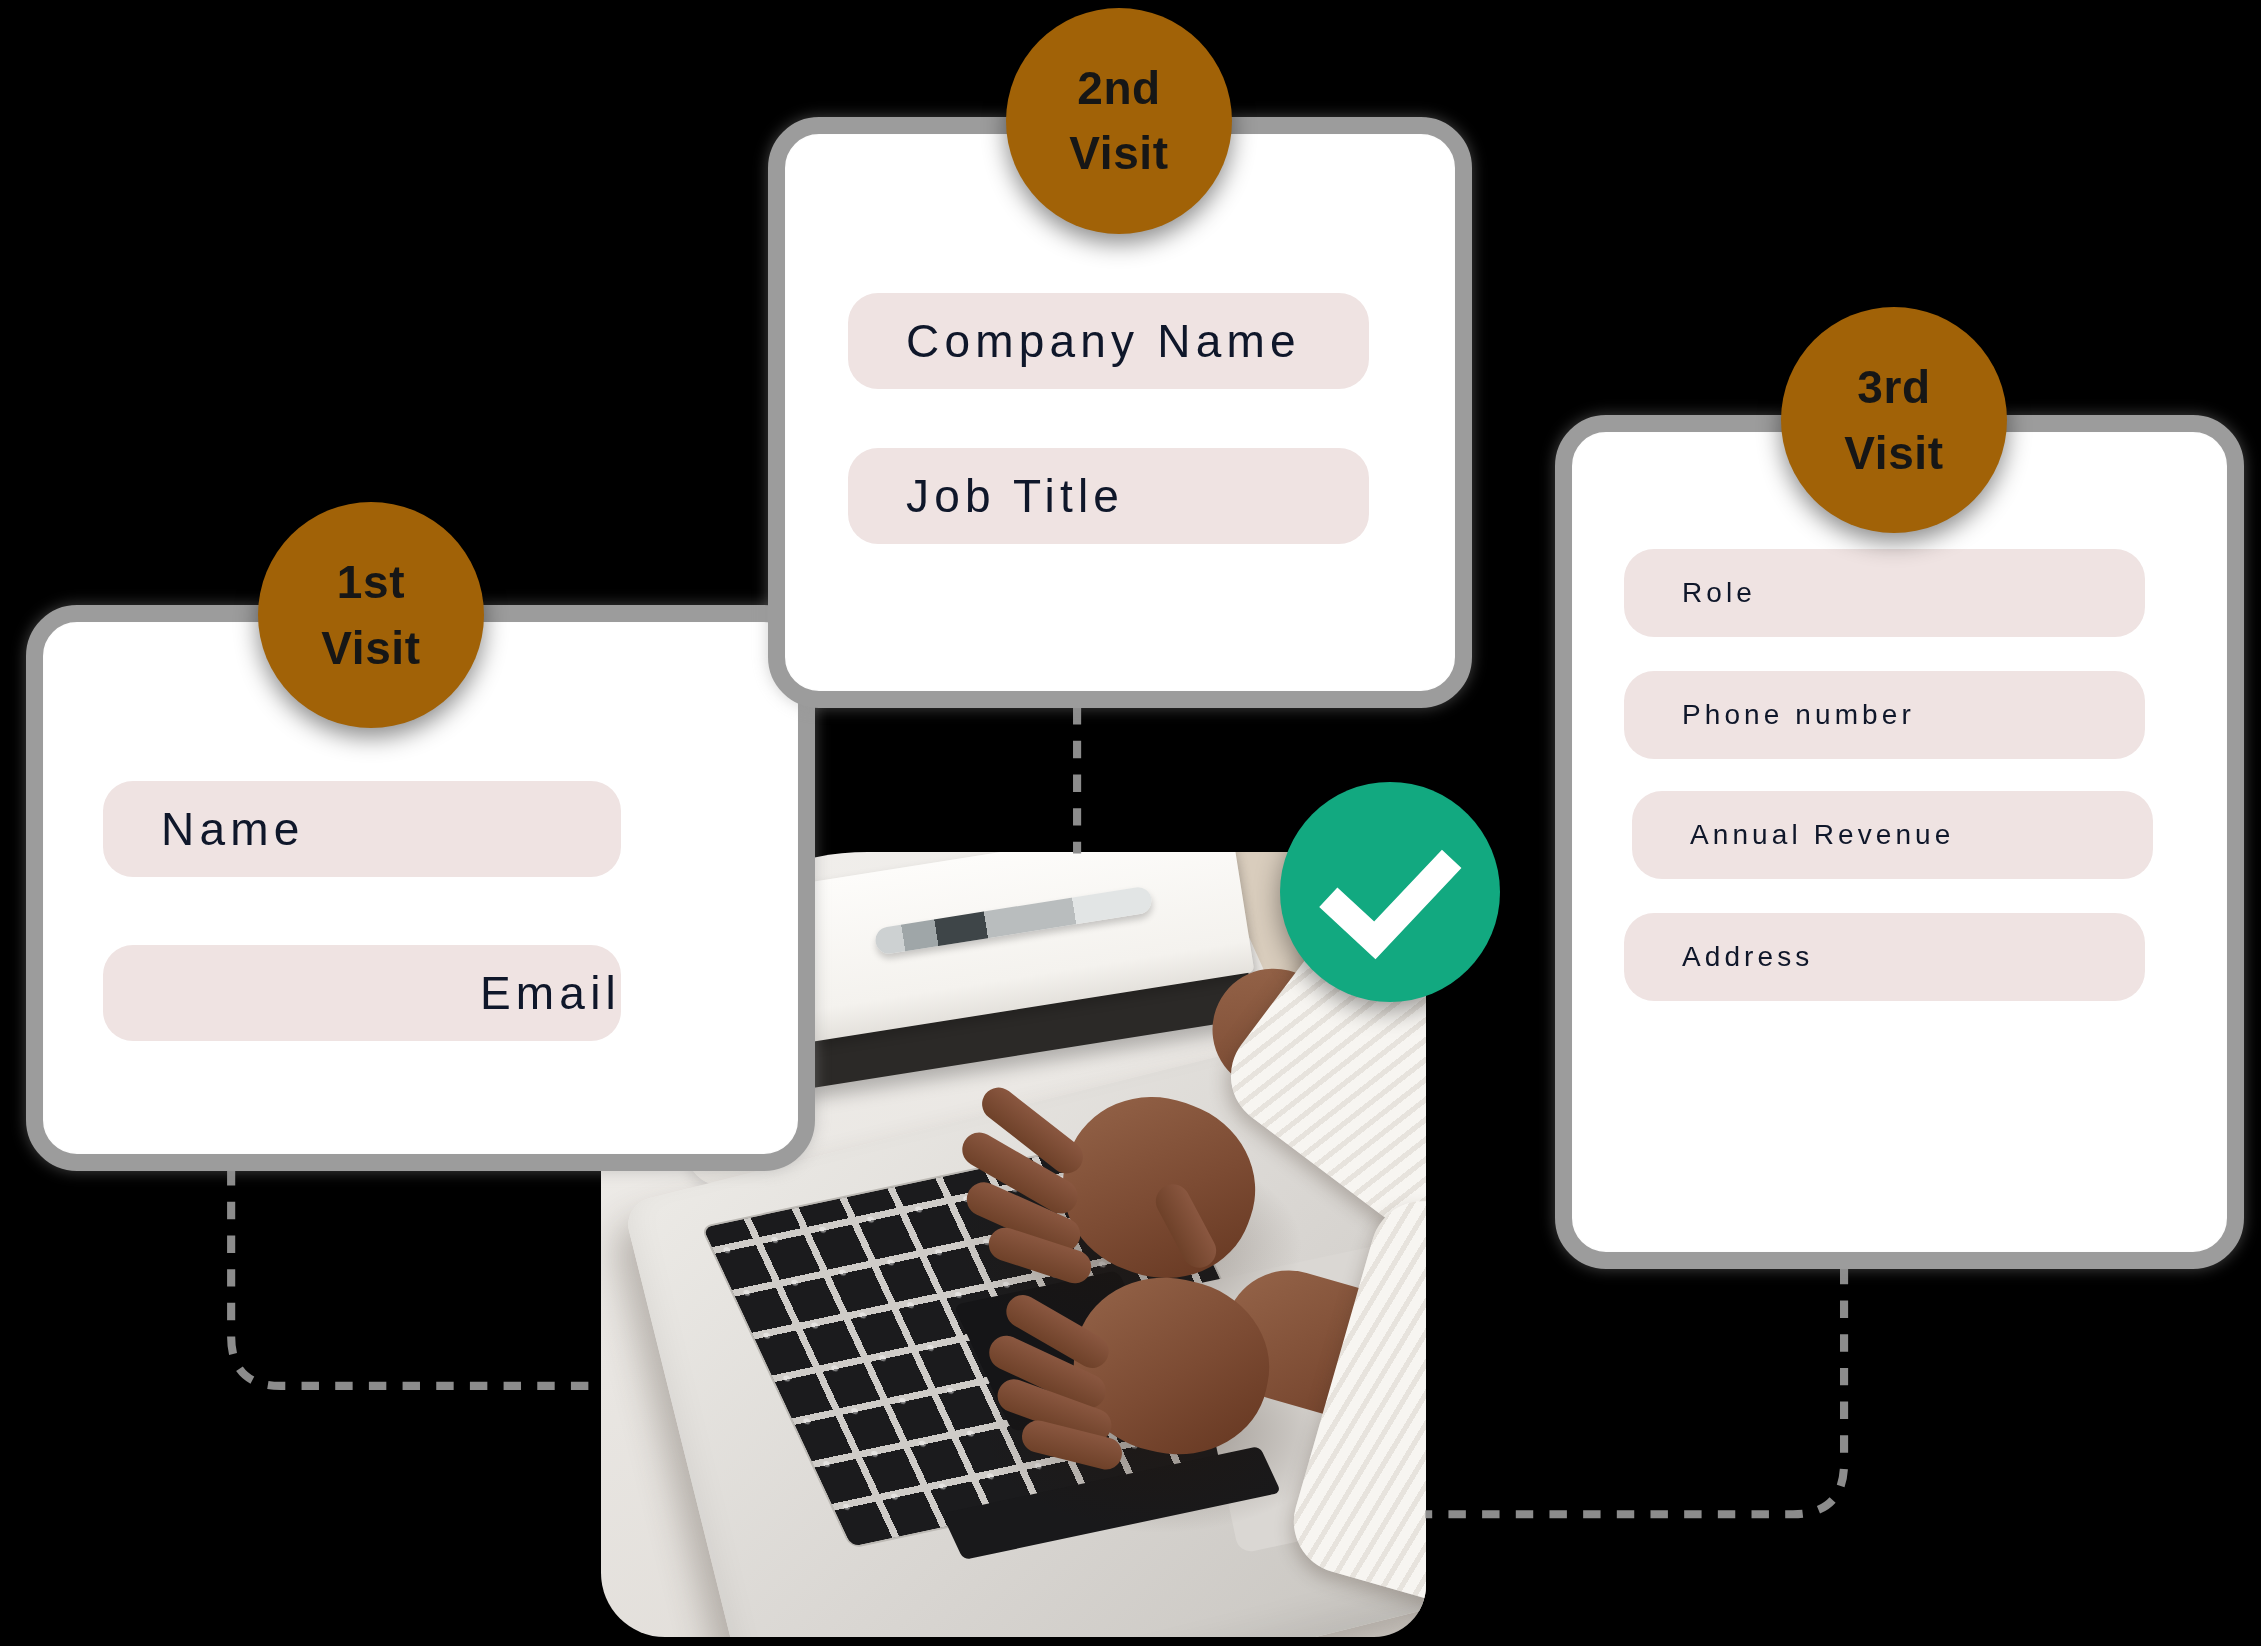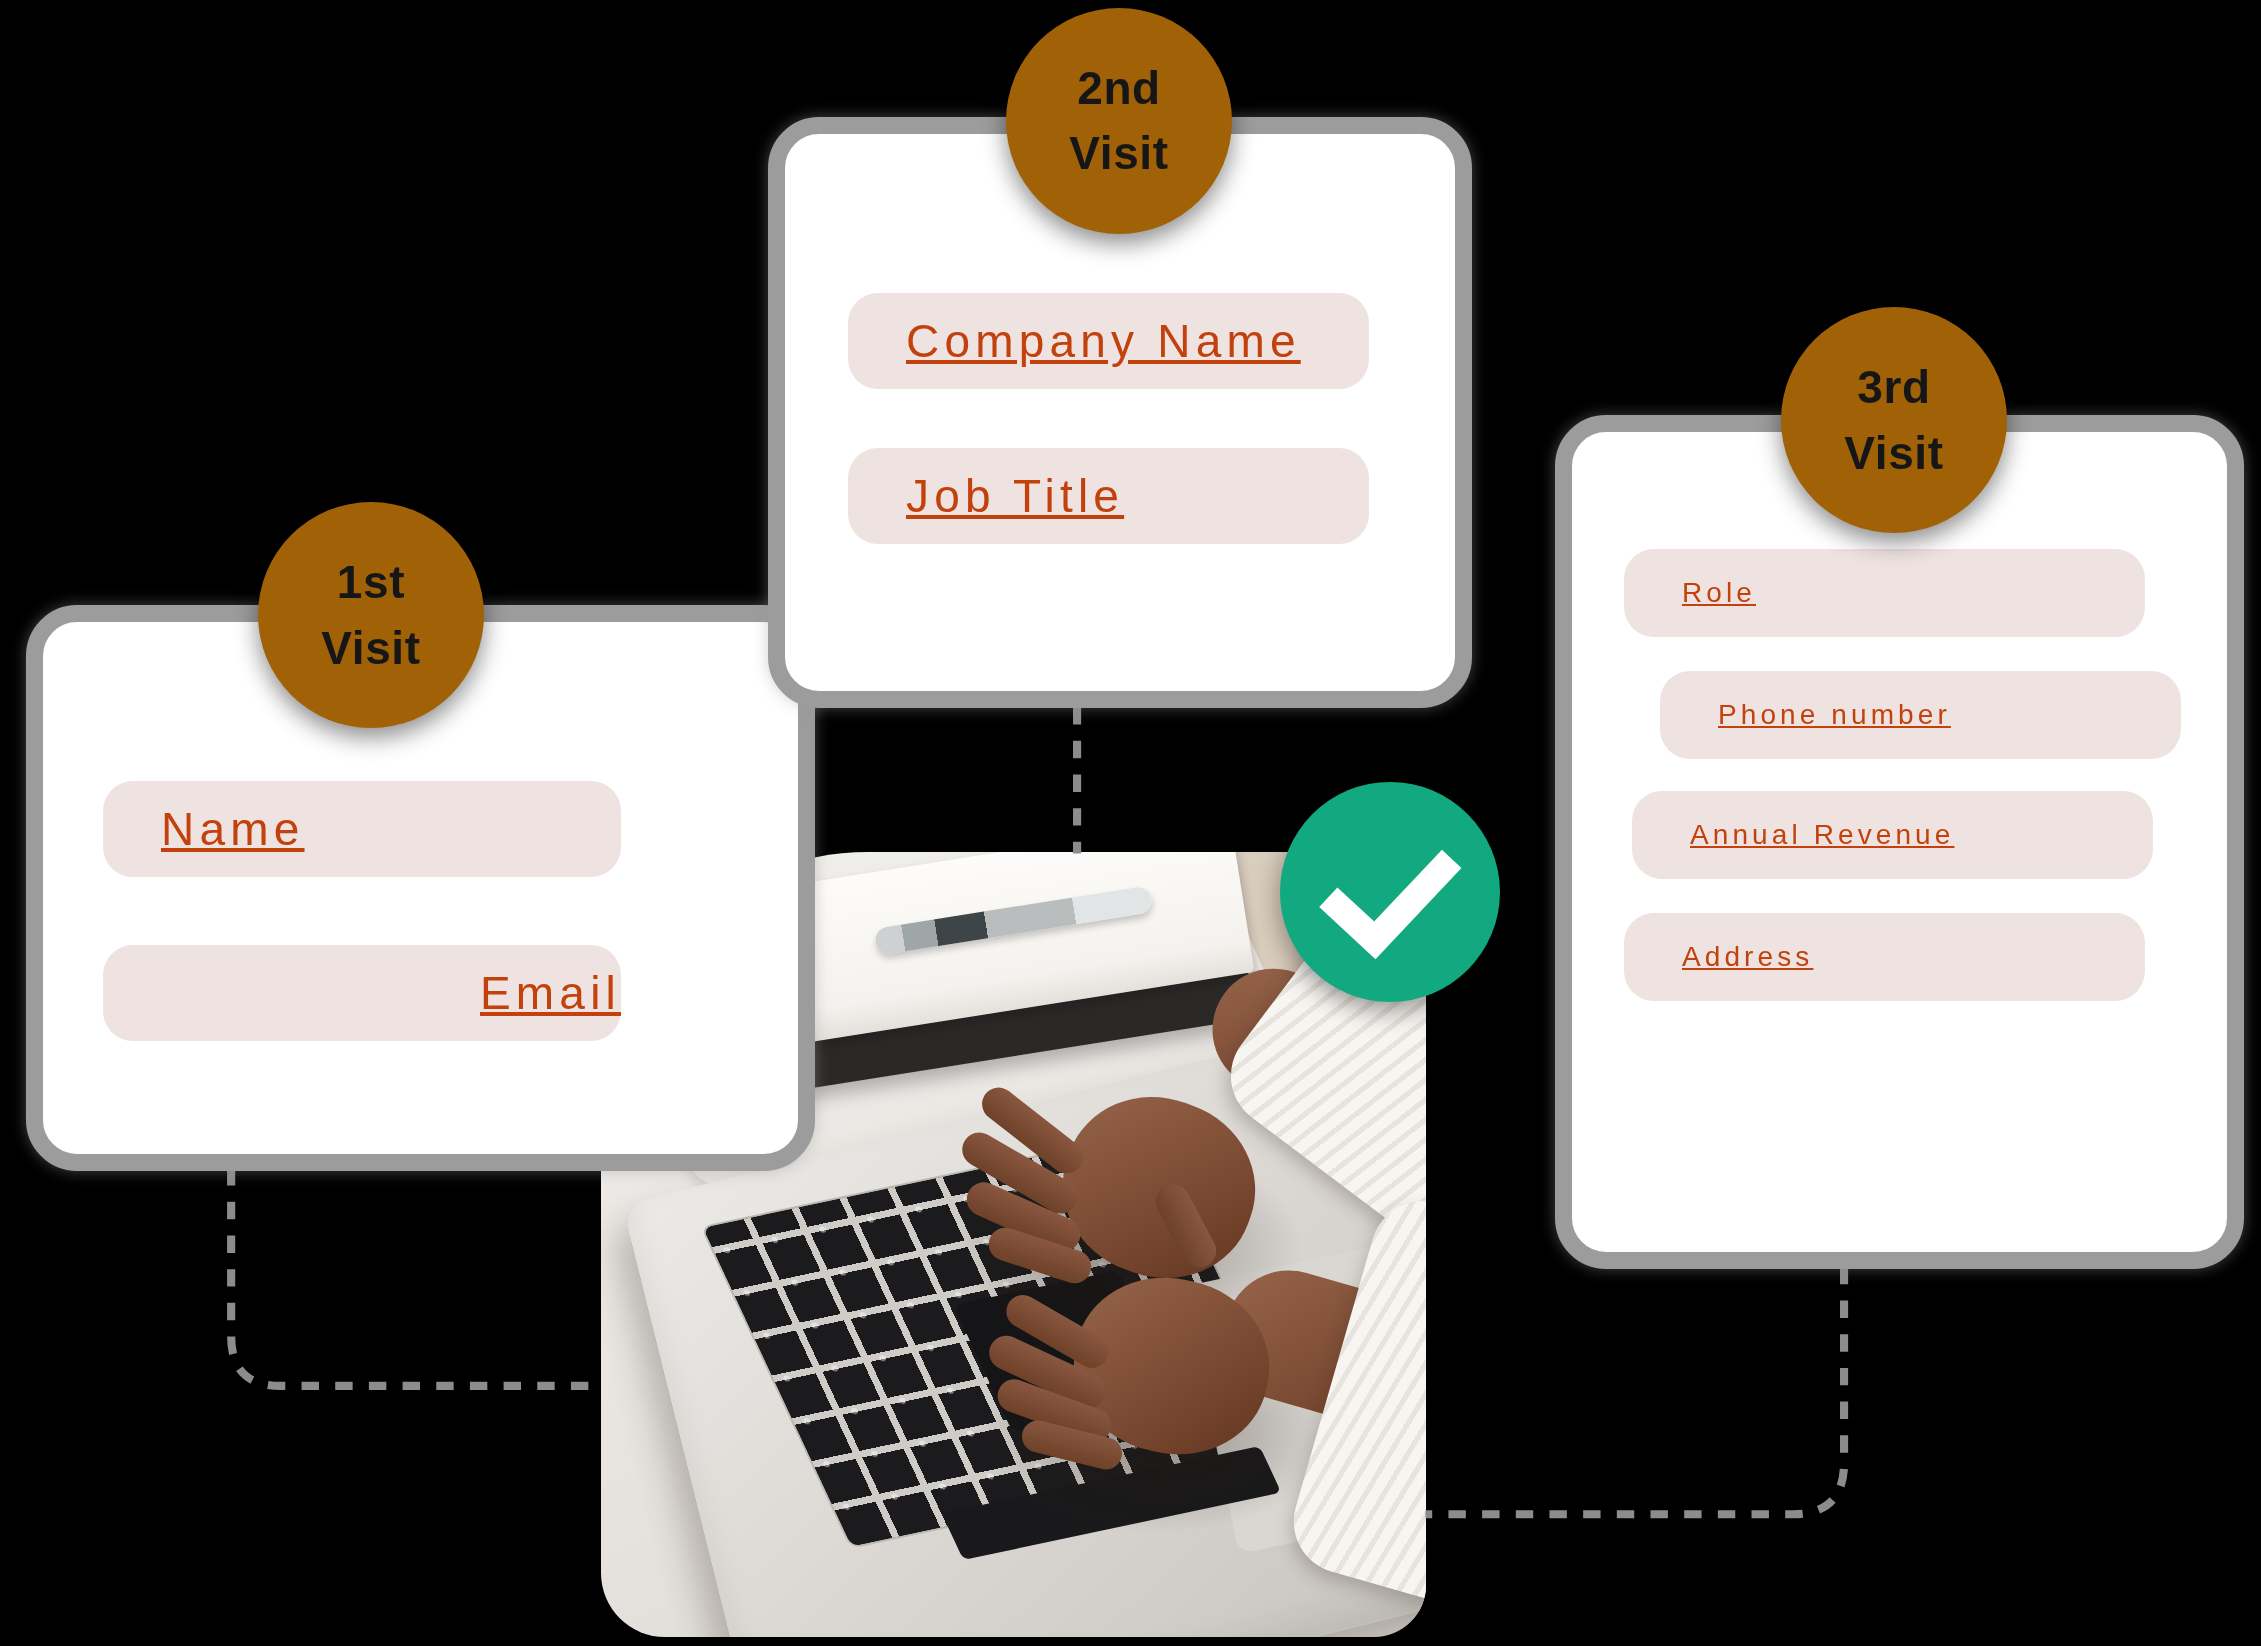--- a/index.html
+++ b/index.html
@@ -13,7 +13,7 @@
          box-shadow:0 9.3px 23px rgba(0,0,0,.45);z-index:6;}
   .badge span{font-size:46px;line-height:60px;font-weight:700;color:#161616;letter-spacing:0.6px;}
   .pill{position:absolute;background:#EFE3E2;border-radius:30px;display:flex;align-items:center;}
-  .pill span{padding-left:58px;font-size:46px;letter-spacing:5.2px;color:#c2410c;text-decoration:underline;}
+  .pill span{padding-left:58px;font-size:46px;letter-spacing:5.2px;color:#0f172a;}
   .card3 .pill span{font-size:28px;letter-spacing:4.1px;}
   
   .photo{position:absolute;left:601px;top:852px;width:825px;height:785px;overflow:hidden;

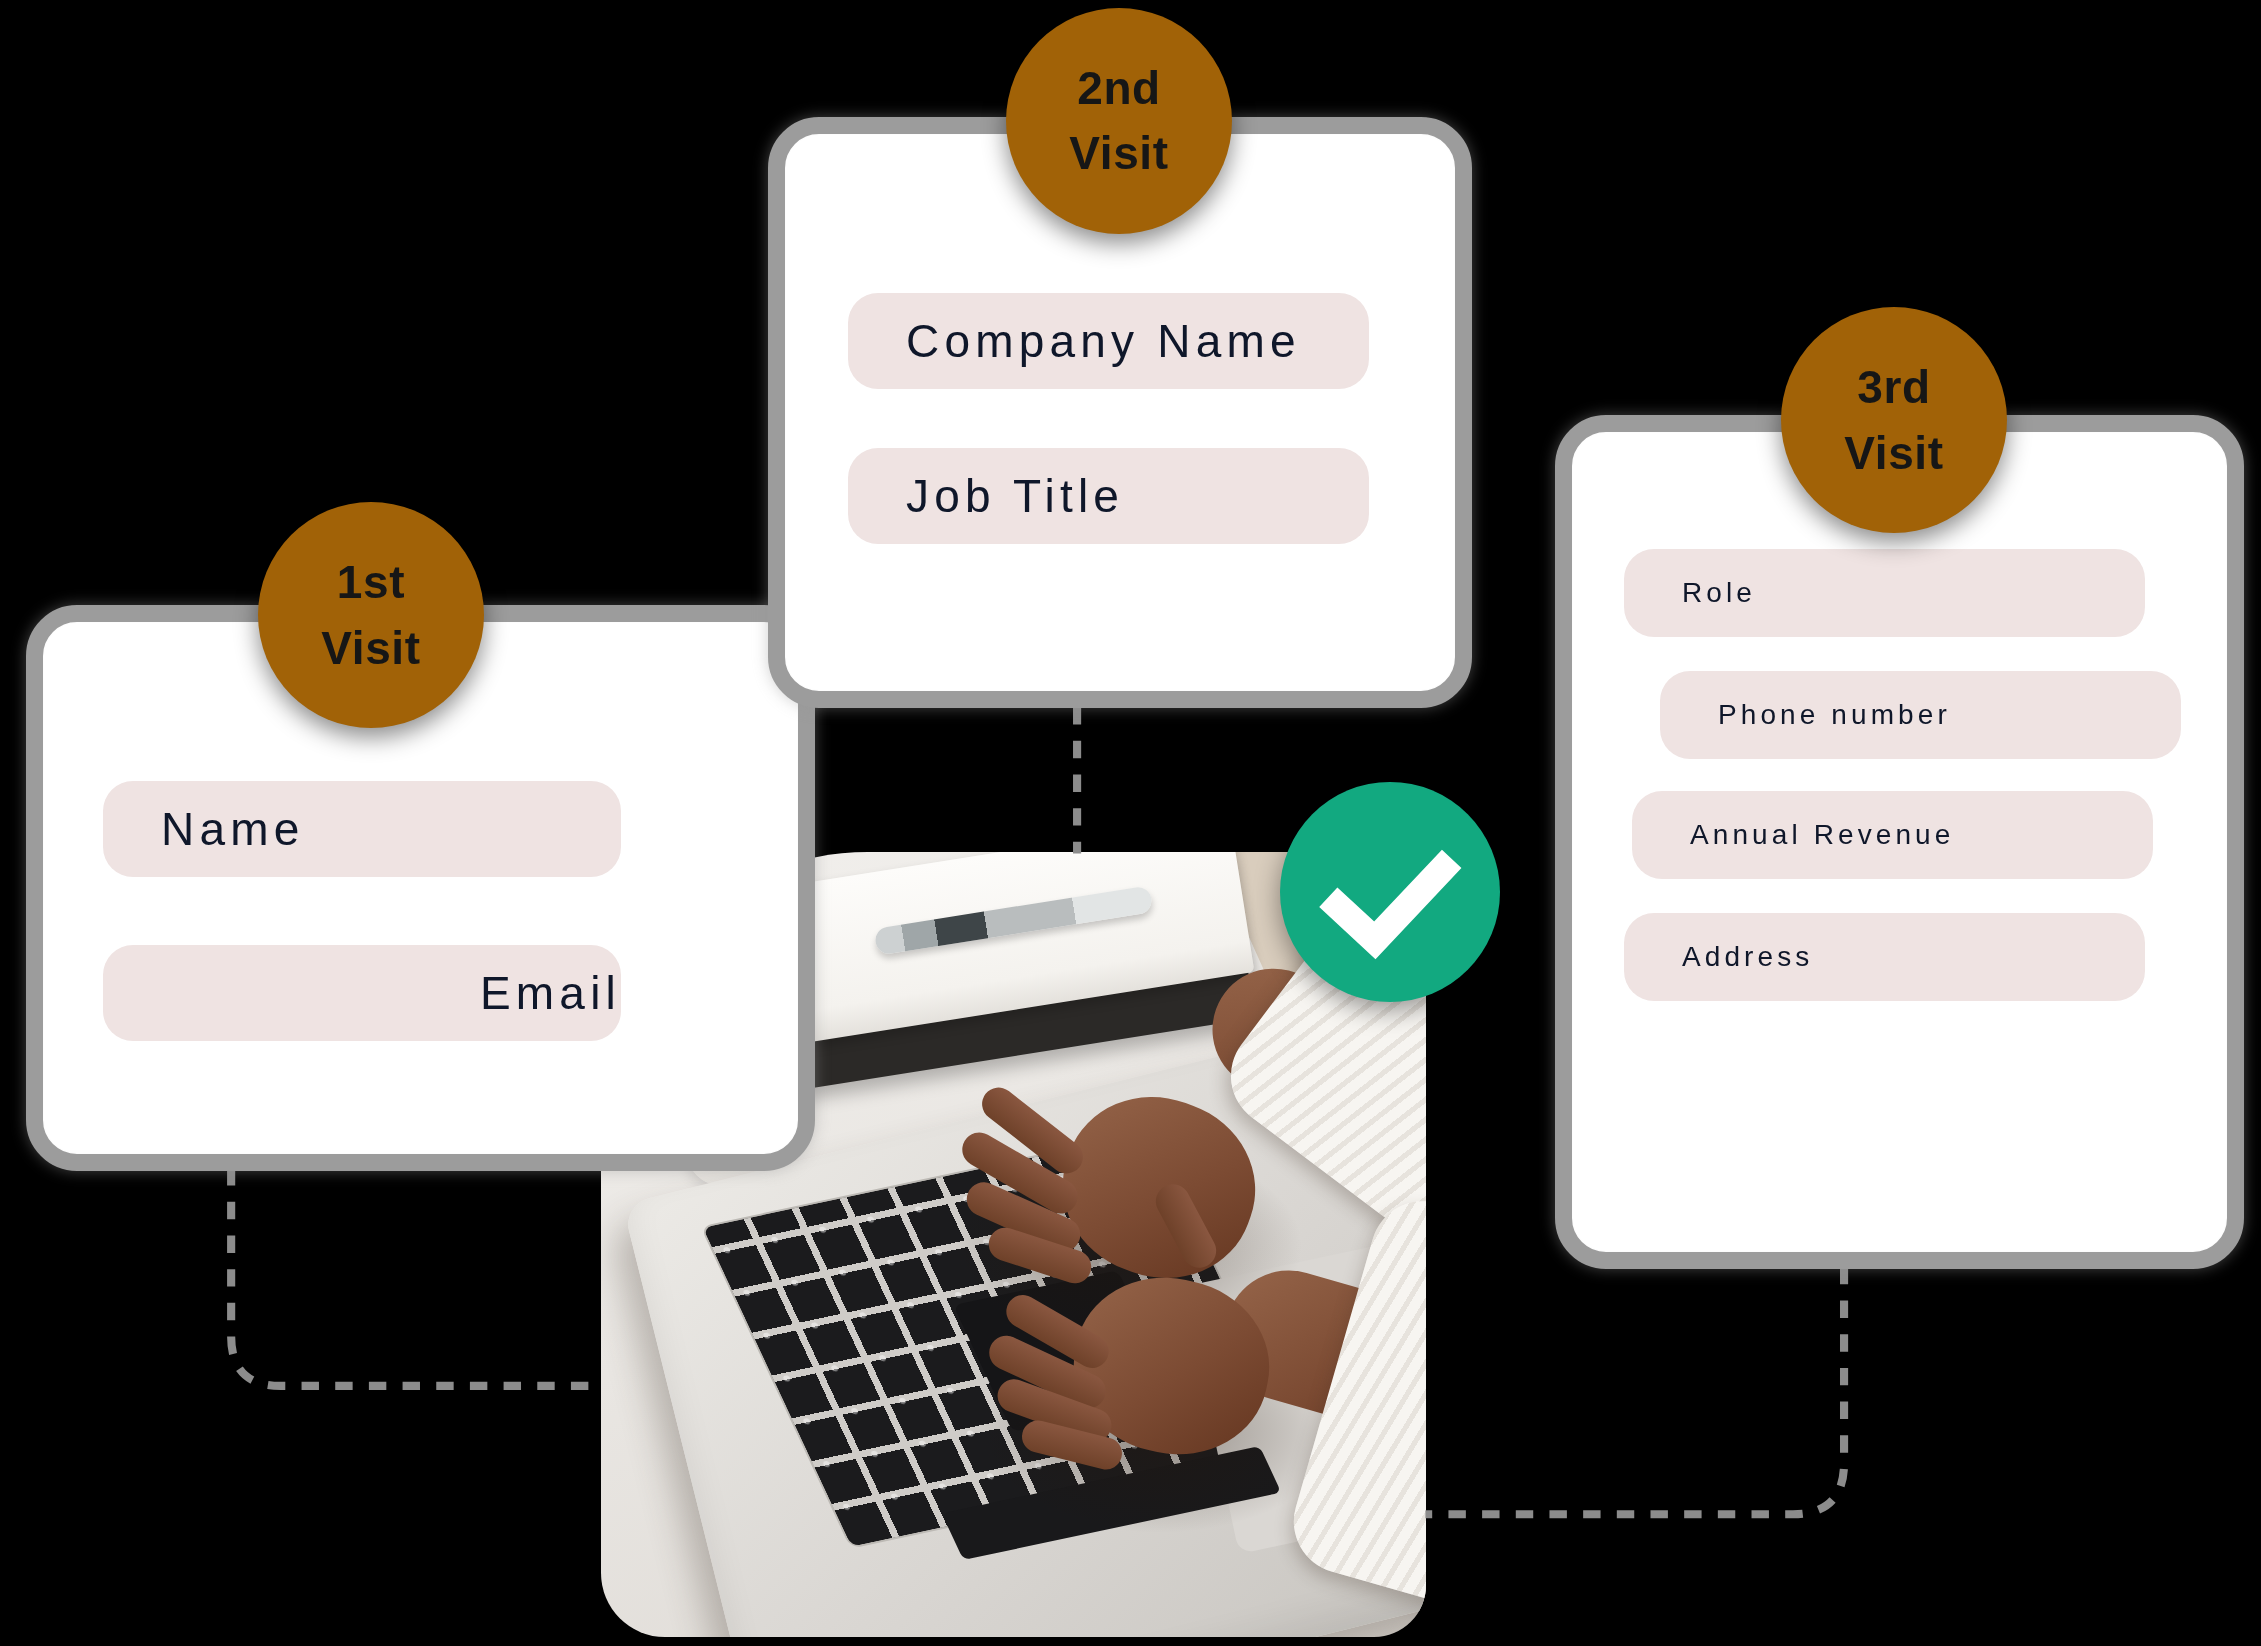--- a/index.html
+++ b/index.html
@@ -143,7 +143,7 @@
     <div class="pill" style="left:52px;top:117px;width:521px;height:88px;">
       <span>Role</span>
     </div>
-    <div class="pill" style="left:52px;top:239px;width:521px;height:88px;margin-left:36px;">
+    <div class="pill" style="left:52px;top:239px;width:521px;height:88px;">
       <span>Phone number</span>
     </div>
     <div class="pill" style="left:60px;top:359px;width:521px;height:88px;">

